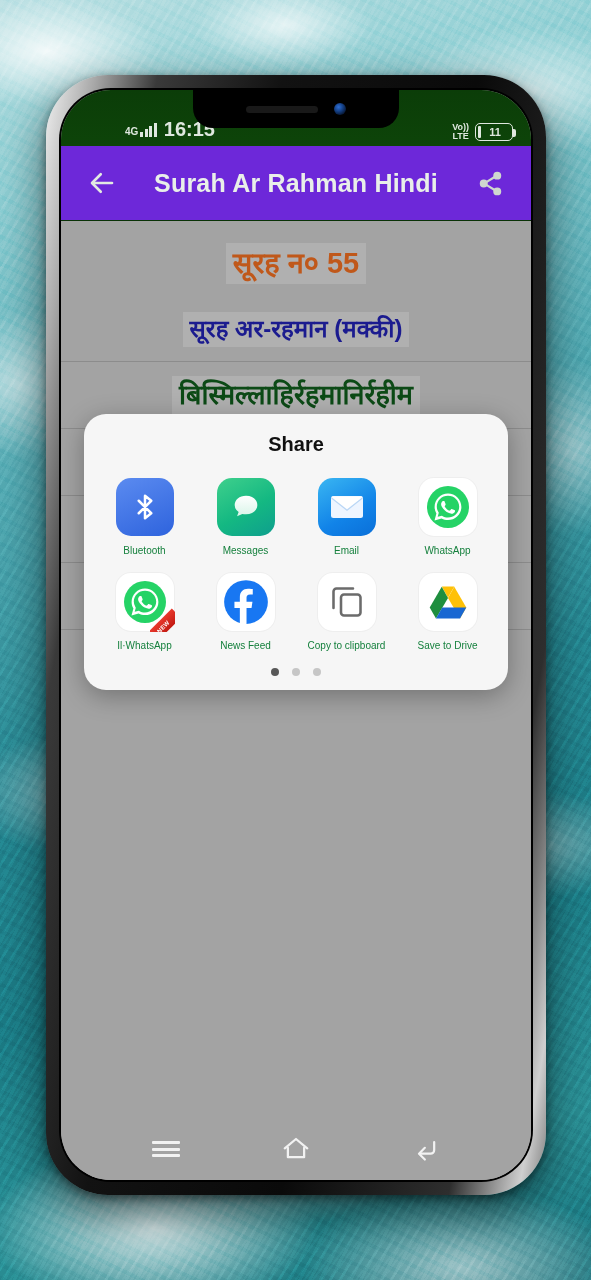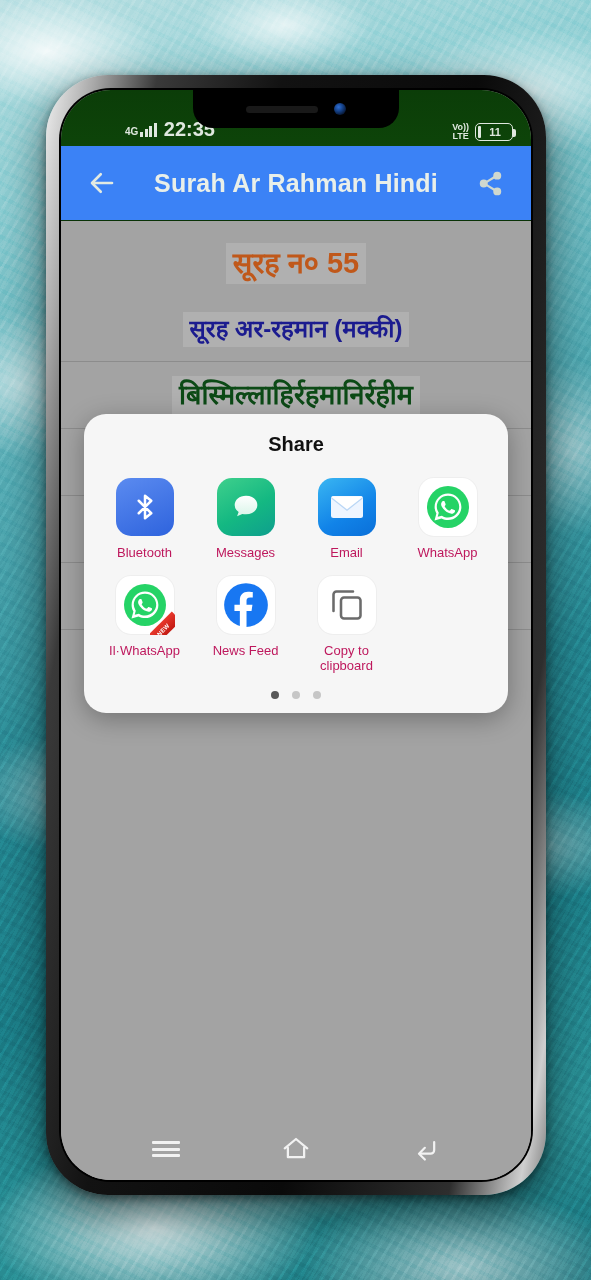--- a/index.html
+++ b/index.html
@@ -182,7 +182,7 @@
                 <i></i>
               </span>
         </div>
-        <span>22:35</span>
+        <span>16:15</span>
       </div>
       <div class="sb-right">
         <div id="volte">

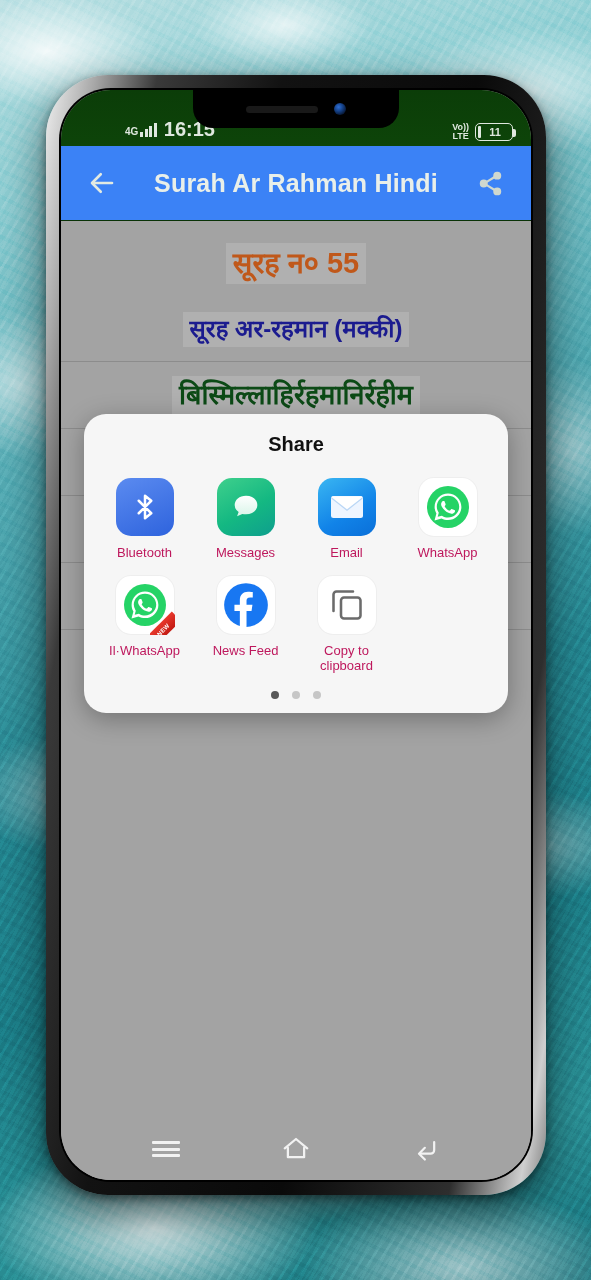--- a/index.html
+++ b/index.html
@@ -91,7 +91,7 @@
 
   
   #appbar {
-    height:75px; background:#3b82f6;
+    height:75px; background:#6d28d9;
     display:flex; align-items:center; padding:0 20px; gap:10px;
     border-bottom:1px solid #0a3307;
   }

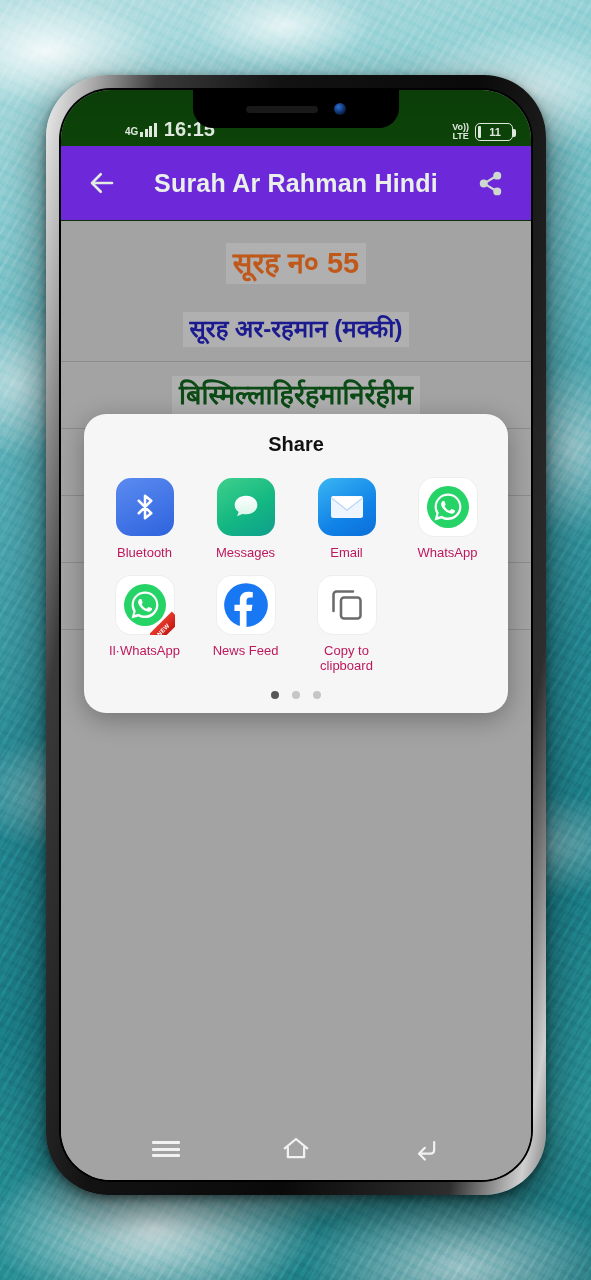--- a/index.html
+++ b/index.html
@@ -130,7 +130,7 @@
   .app-grid { display:grid; grid-template-columns:repeat(4,1fr); row-gap:6px; }
   .app-cell { display:flex; flex-direction:column; align-items:center; padding:6px 2px 4px; }
   .app-icon { width:58px; height:58px; position:relative; margin-bottom:9px; }
-  .app-label { font-size:13px; color:#be185d; text-align:center; line-height:1.17; max-width:92px; }
+  .app-label { font-size:10px; color:#15803d; text-align:center; line-height:1.17; max-width:92px; }
 
   .ic-bt { width:100%; height:100%; border-radius:15px;
     background:linear-gradient(155deg,#5b8bf0,#2e63dd); display:flex; align-items:center; justify-content:center; }

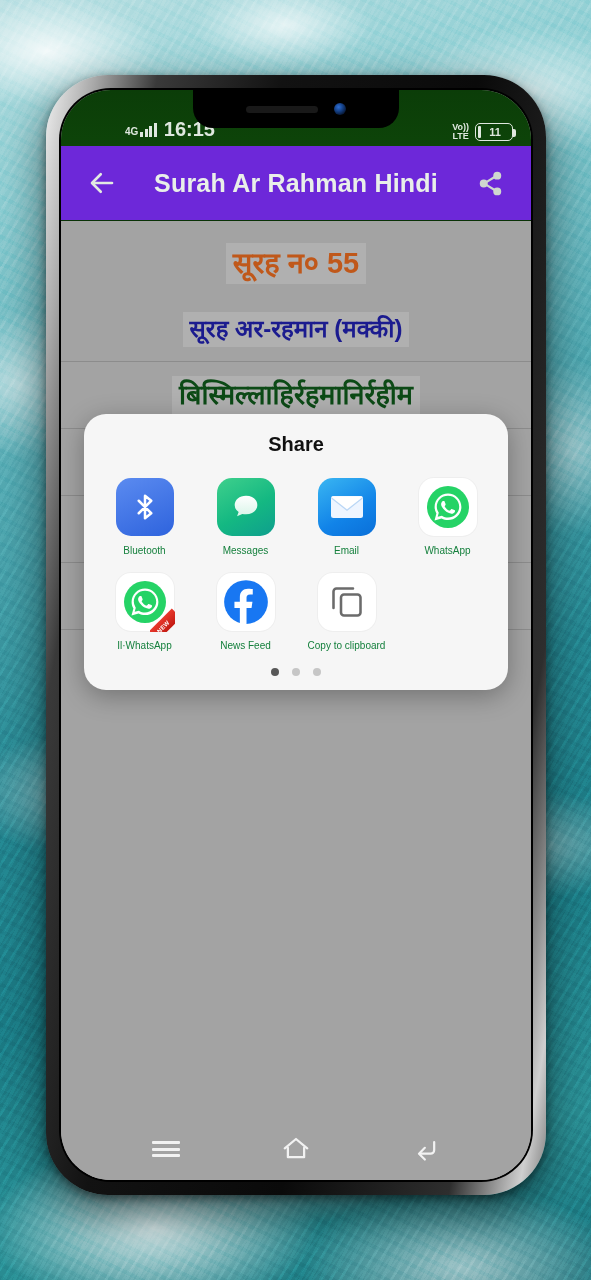--- a/index.html
+++ b/index.html
@@ -324,6 +324,20 @@
             <div class="app-label">Copy to clipboard</div>
           </div>
 
+          <div class="app-cell">
+            <div class="app-icon">
+              <div class="ic-white">
+                <svg width="38" height="34" viewBox="0 0 48 42">
+                  <path d="M16.2 1.5L32 1.5 23.9 15.6z" fill="#FFC107"></path>
+                  <path d="M16.2 1.5L24.1 15.6 8.2 15.6z" fill="#1976D2" opacity="0"></path>
+                  <path d="M16.1 1.8L.9 28.1l7.9 13.6L24 15.8z" fill="#1E8E3E"></path>
+                  <path d="M31.9 1.8L47.1 28.1 39.2 41.7 24 15.8z" fill="#FFC107"></path>
+                  <path d="M8.8 41.7h30.4l7.9-13.6H16.7z" fill="#1967D2"></path>
+                </svg>
+              </div>
+            </div>
+            <div class="app-label">Save to Drive</div>
+          </div>
 
         </div>
 

